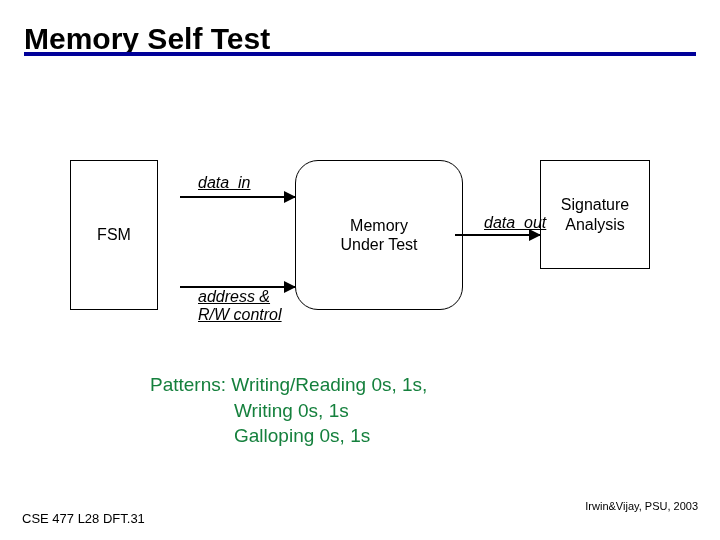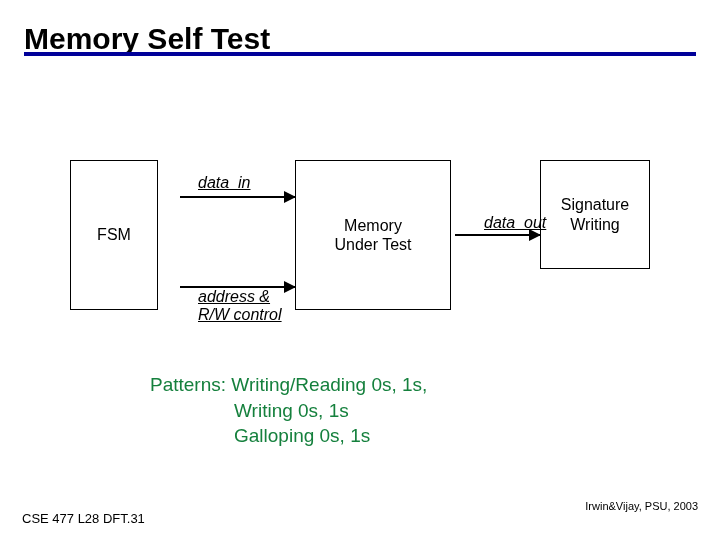--- a/index.html
+++ b/index.html
@@ -49,9 +49,9 @@
     line-height: 1.2;
   }
   .box-fsm   { left: 0;    top: 0; width: 88px; height: 150px; }
-  .box-mem   { left: 225px; top: 0; width: 156px; height: 150px;
+  .box-mem   { left: 225px; top: 0; width: 168px; height: 150px;
                background-image: radial-gradient(#888 0.6px, #fff 0.6px);
-               background-size: 4px 4px; }
+               background-size: 4px 4px; border-radius: 23px; }
   .box-mem-inner {
     background: rgba(255,255,255,0.0);
     padding: 0 4px;

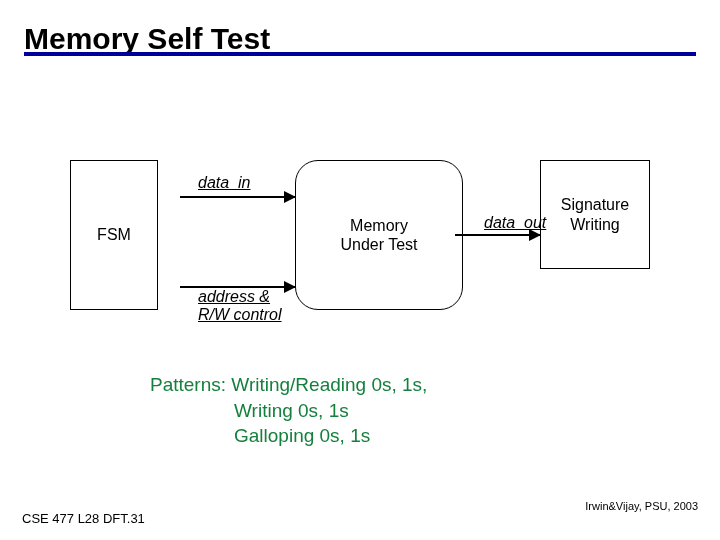--- a/index.html
+++ b/index.html
@@ -132,7 +132,7 @@
 
   <div class="box box-sig">
     <span>Signature</span>
-    <span>Writing</span>
+    <span>Analysis</span>
   </div>
 
   <div class="arrow arr-top"></div>

